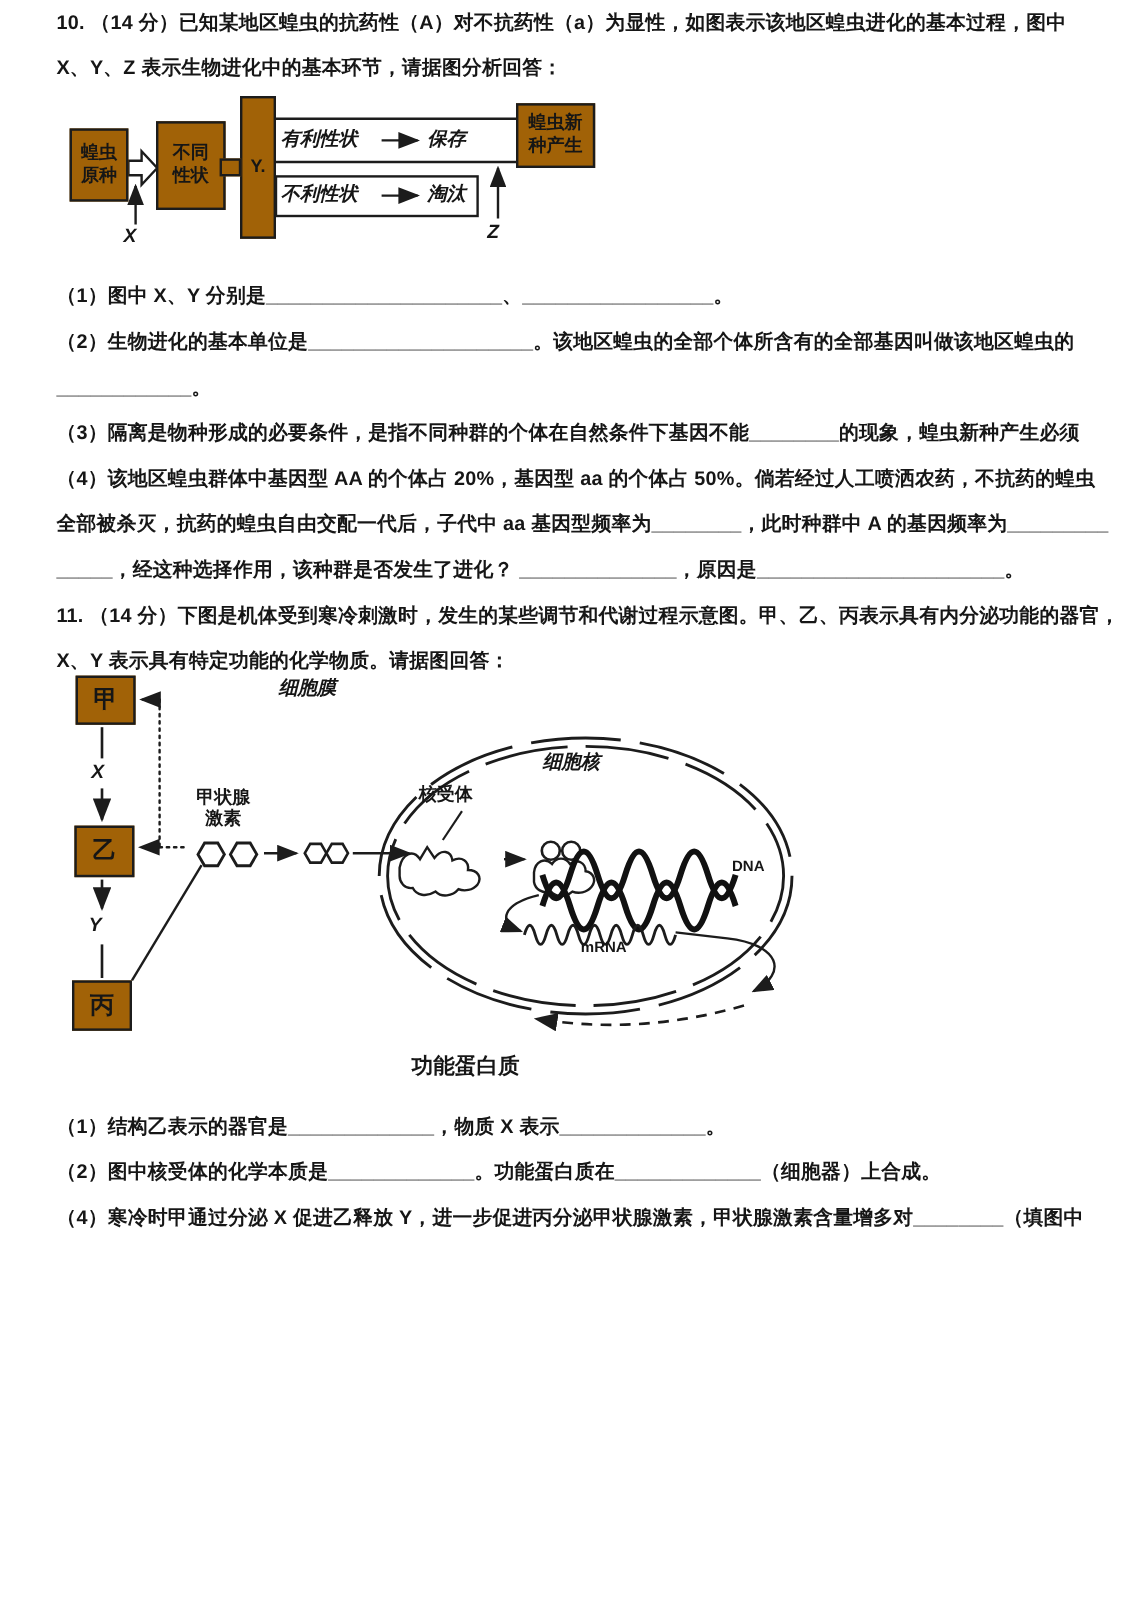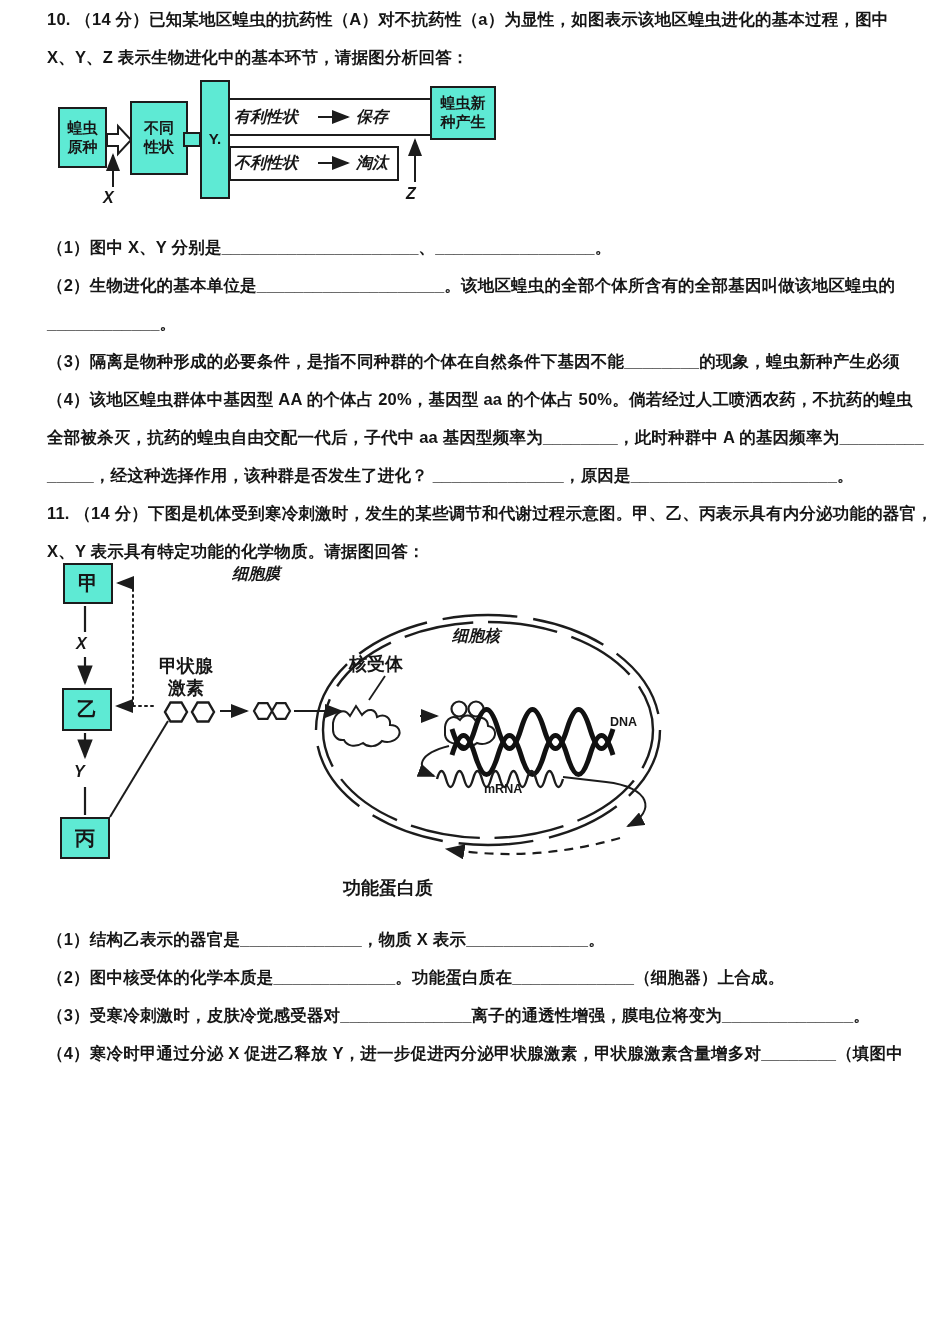--- a/index.html
+++ b/index.html
@@ -17,7 +17,7 @@
   .d11{height:360px;margin-top:-10px;}
   svg.layer{position:absolute;left:0;top:0;display:block;}
   .box{
-    position:absolute;border:2px solid #1c1c1c;background:#5eead4;
+    position:absolute;border:2px solid #1c1c1c;background:#a16207;
     display:flex;align-items:center;justify-content:center;text-align:center;
     font-weight:bold;white-space:pre-line;line-height:1.25;box-sizing:border-box;
   }

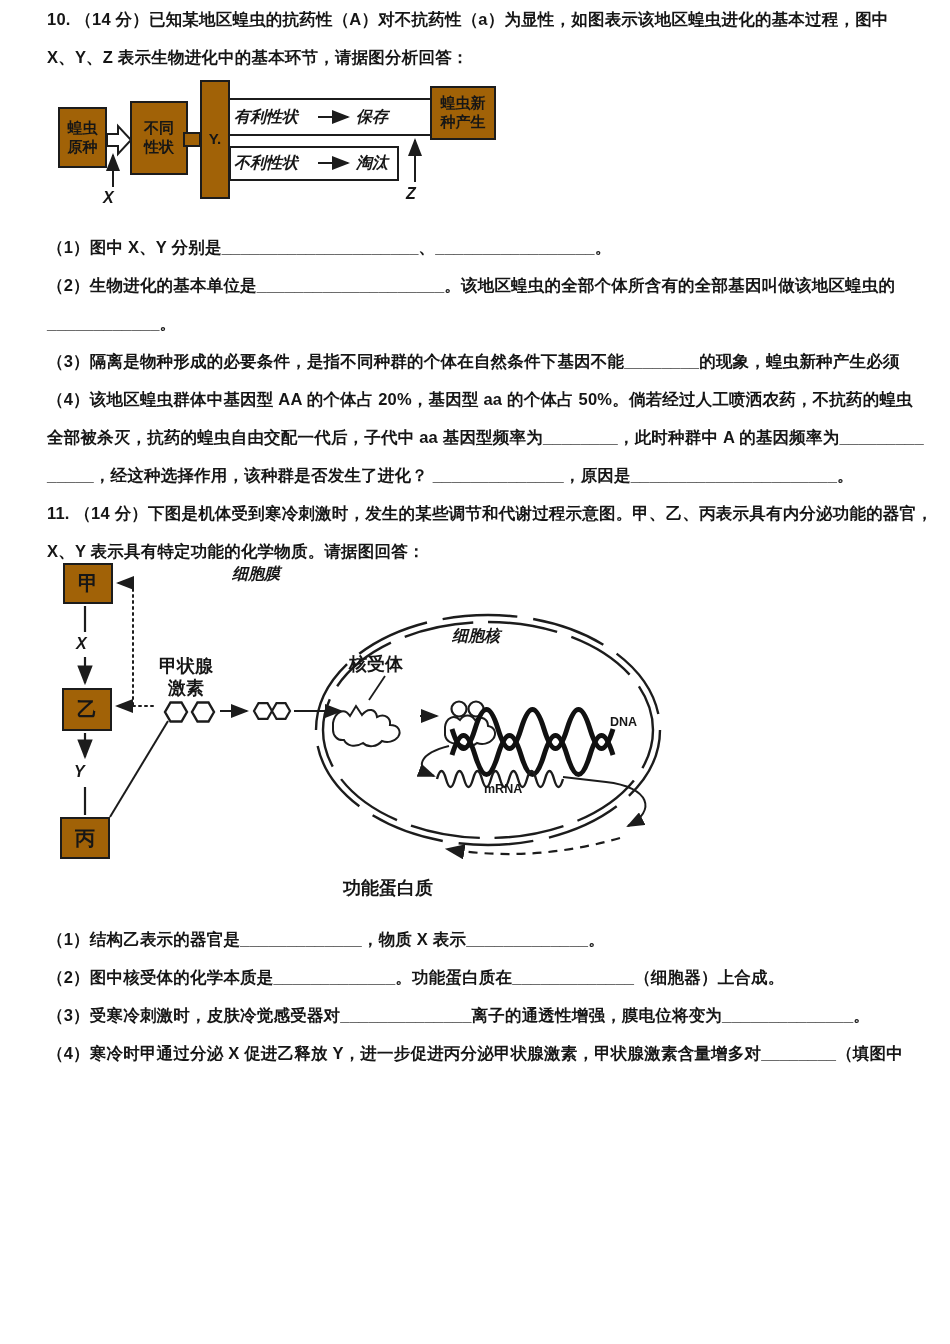--- a/index.html
+++ b/index.html
@@ -23,7 +23,7 @@
   }
   .lbl{position:absolute;font-weight:bold;white-space:pre-line;line-height:1.2;}
   .fs16{font-size:16px;font-style:italic;} .fs15{font-size:15px;} .fs20{font-size:20px;}
-  .fs13{font-size:18px;} .fs12{font-size:12.5px;} .fs17{font-size:18px;}
+  .fs13{font-size:15px;} .fs12{font-size:12.5px;} .fs17{font-size:18px;}
 </style>
 </head>
 <body>

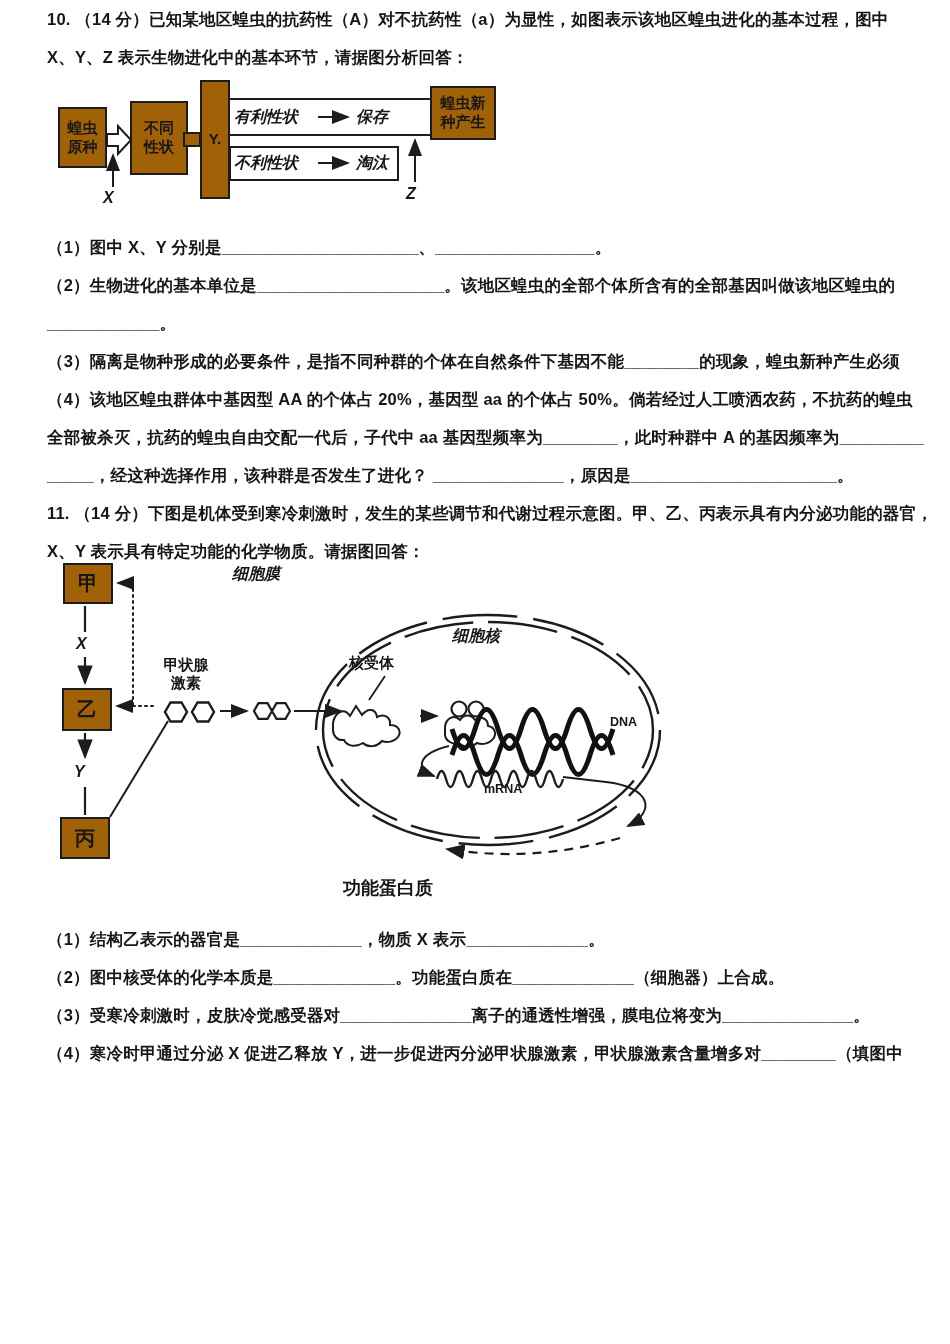--- a/index.html
+++ b/index.html
@@ -157,7 +157,6 @@
 
     <div class="line">（1）结构乙表示的器官是_____________，物质 X 表示_____________。</div>
     <div class="line">（2）图中核受体的化学本质是_____________。功能蛋白质在_____________（细胞器）上合成。</div>
-    <div class="line">（3）受寒冷刺激时，皮肤冷觉感受器对______________离子的通透性增强，膜电位将变为______________。</div>
     <div class="line">（4）寒冷时甲通过分泌 X 促进乙释放 Y，进一步促进丙分泌甲状腺激素，甲状腺激素含量增多对________（填图中</div>
   </div>
 

